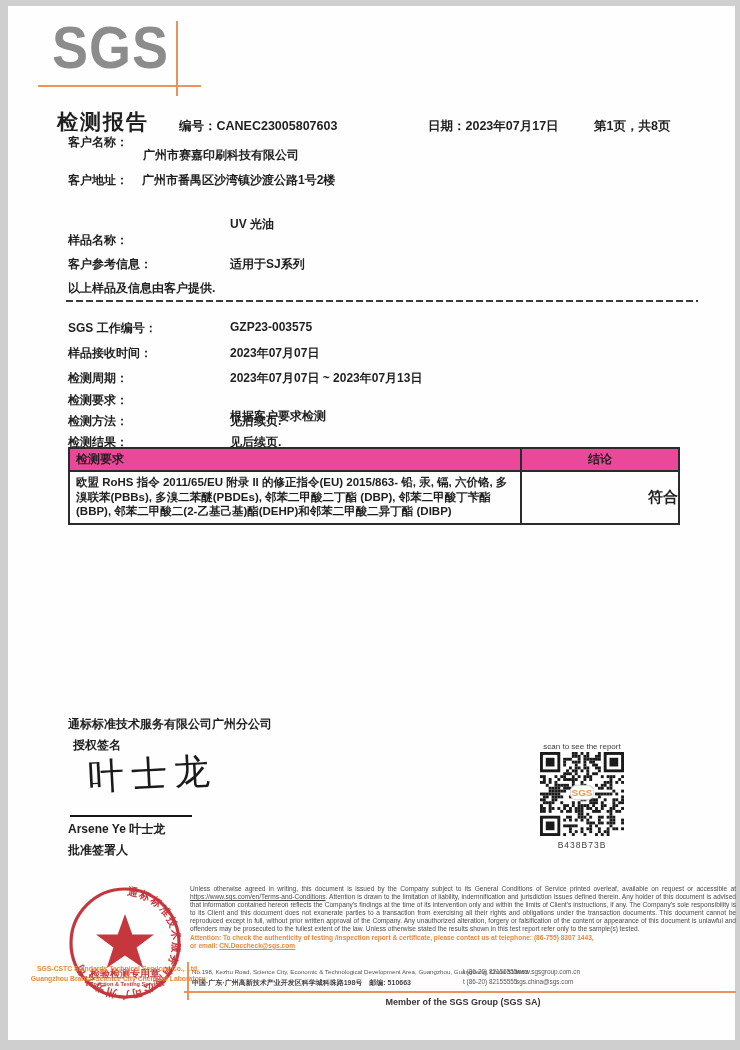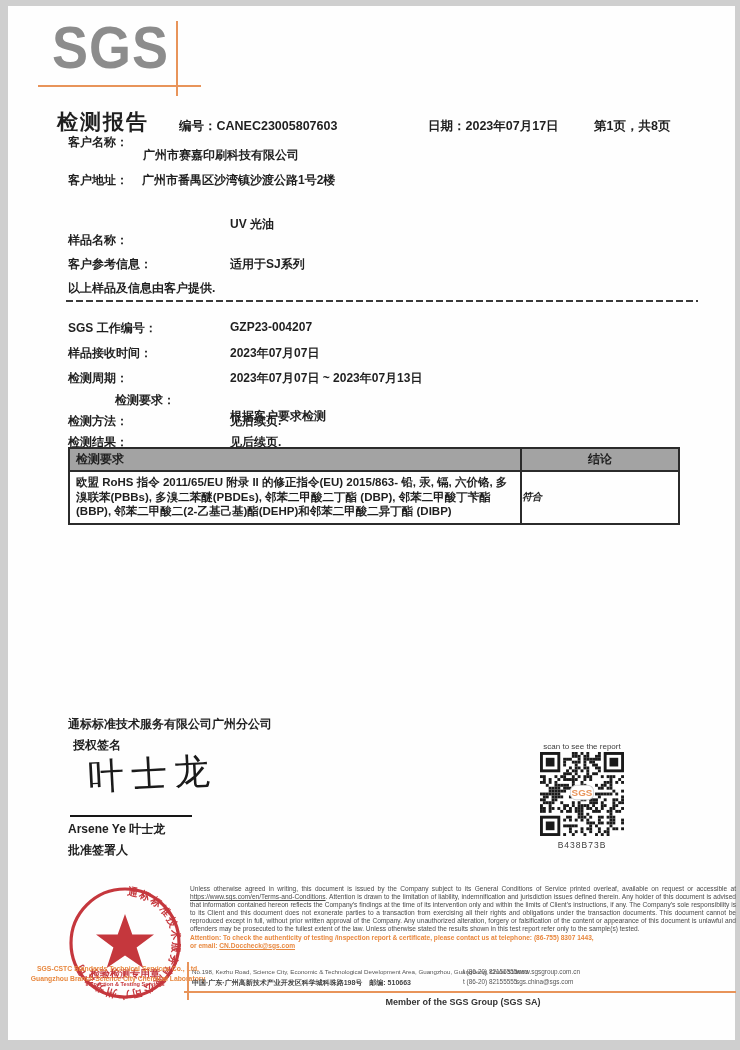--- a/index.html
+++ b/index.html
@@ -134,7 +134,7 @@
   <div class="abs dashed"></div>
 
   <div class="abs row-label" style="left:60px; top:314px;">SGS 工作编号：</div>
-  <div class="abs row-value" style="left:222px; top:314px;">GZP23-004207</div>
+  <div class="abs row-value" style="left:222px; top:314px;">GZP23-003575</div>
   <div class="abs row-label" style="left:60px; top:339px;">样品接收时间：</div>
   <div class="abs row-value" style="left:222px; top:339px;">2023年07月07日</div>
   <div class="abs row-label" style="left:60px; top:364px;">检测周期：</div>

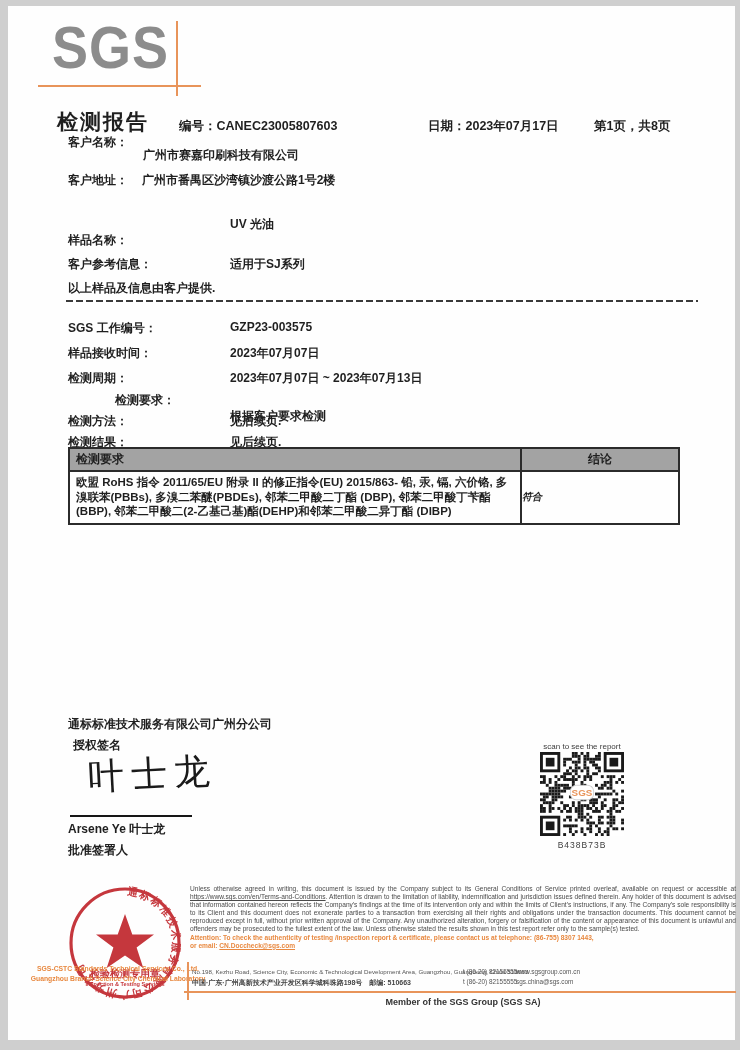--- a/index.html
+++ b/index.html
@@ -139,7 +139,7 @@
   <div class="abs row-value" style="left:222px; top:339px;">2023年07月07日</div>
   <div class="abs row-label" style="left:60px; top:364px;">检测周期：</div>
   <div class="abs row-value" style="left:222px; top:364px;">2023年07月07日 ~ 2023年07月13日</div>
-  <div class="abs row-label" style="left:60px; top:386px;margin-left:47px;">检测要求：</div>
+  <div class="abs row-label" style="left:60px; top:386px;">检测要求：</div>
   <div class="abs row-value" style="left:222px; top:386px;margin-top:16px;">根据客户要求检测</div>
   <div class="abs row-label" style="left:60px; top:407px;">检测方法：</div>
   <div class="abs row-value" style="left:222px; top:407px;">见后续页.</div>

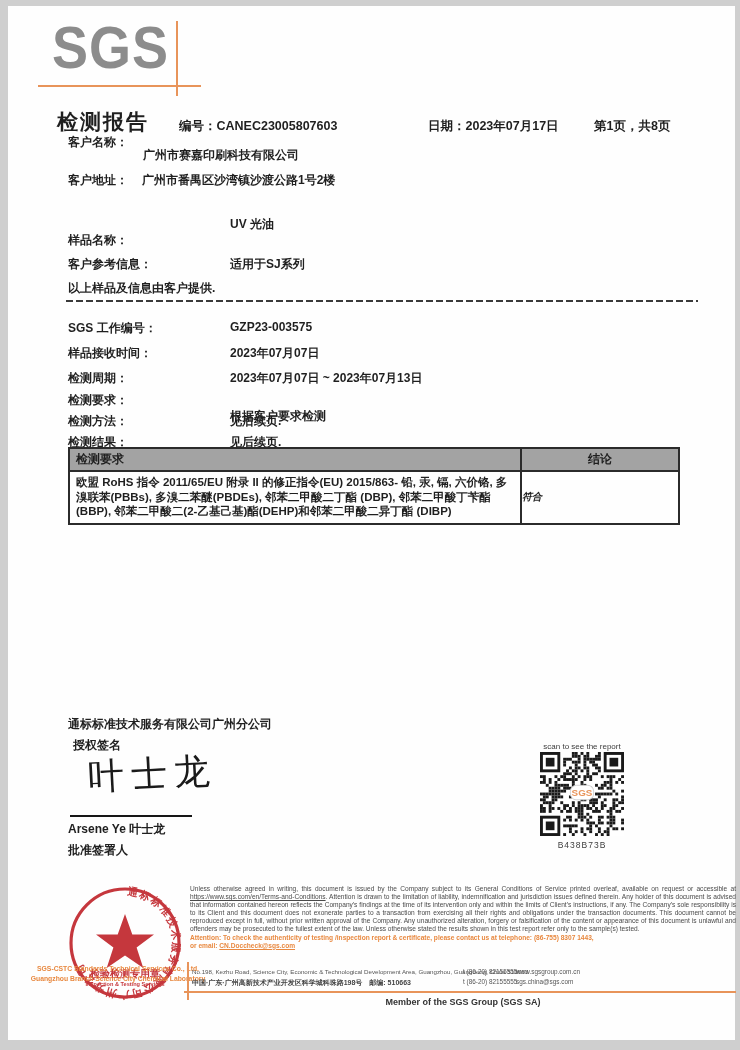--- a/index.html
+++ b/index.html
@@ -48,7 +48,7 @@
   }
   .result-table th, .result-table td { border:2px solid #2b2b2b; }
   .result-table th {
-    background:#a3a3a3; font-size:12px; font-weight:800; height:22px;
+    background:#ec4899; font-size:12px; font-weight:800; height:22px;
     padding:2px 6px;
   }
   .result-table th.req { text-align:left; width:452px; }

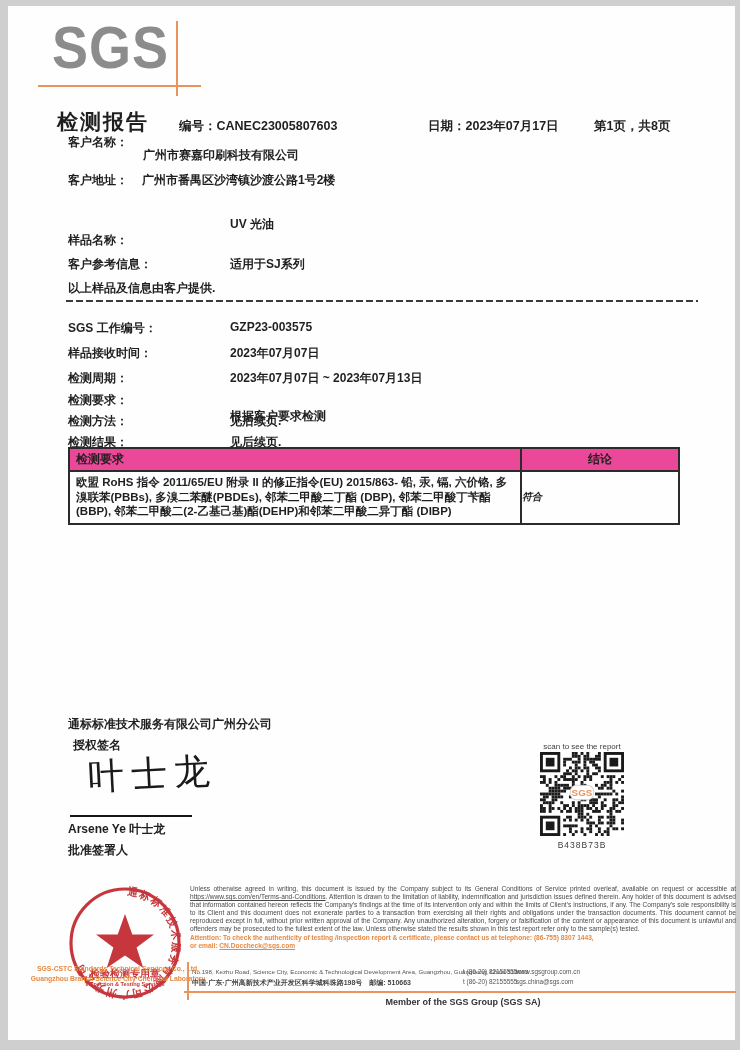--- a/index.html
+++ b/index.html
@@ -56,7 +56,7 @@
     font-size:11.5px; font-weight:700; line-height:14.6px; padding:3px 6px 4px 6px;
     text-align:left;
   }
-  .result-table td.con { text-align:left; font-size:10px; font-weight:700;font-style:italic; }
+  .result-table td.con { text-align:right; font-size:15px; font-weight:700; }
 
   
   .sig-company { left:60px; top:710px; font-size:12px; font-weight:700; }

